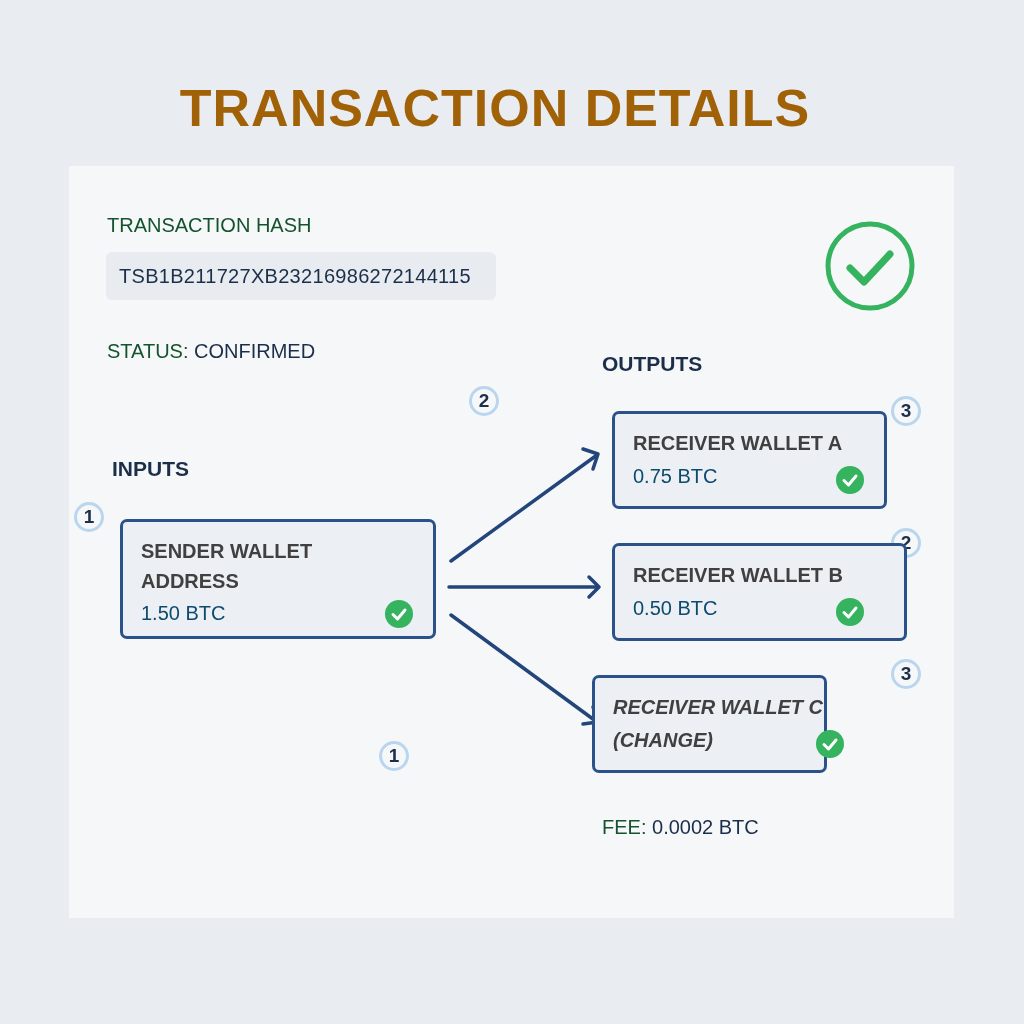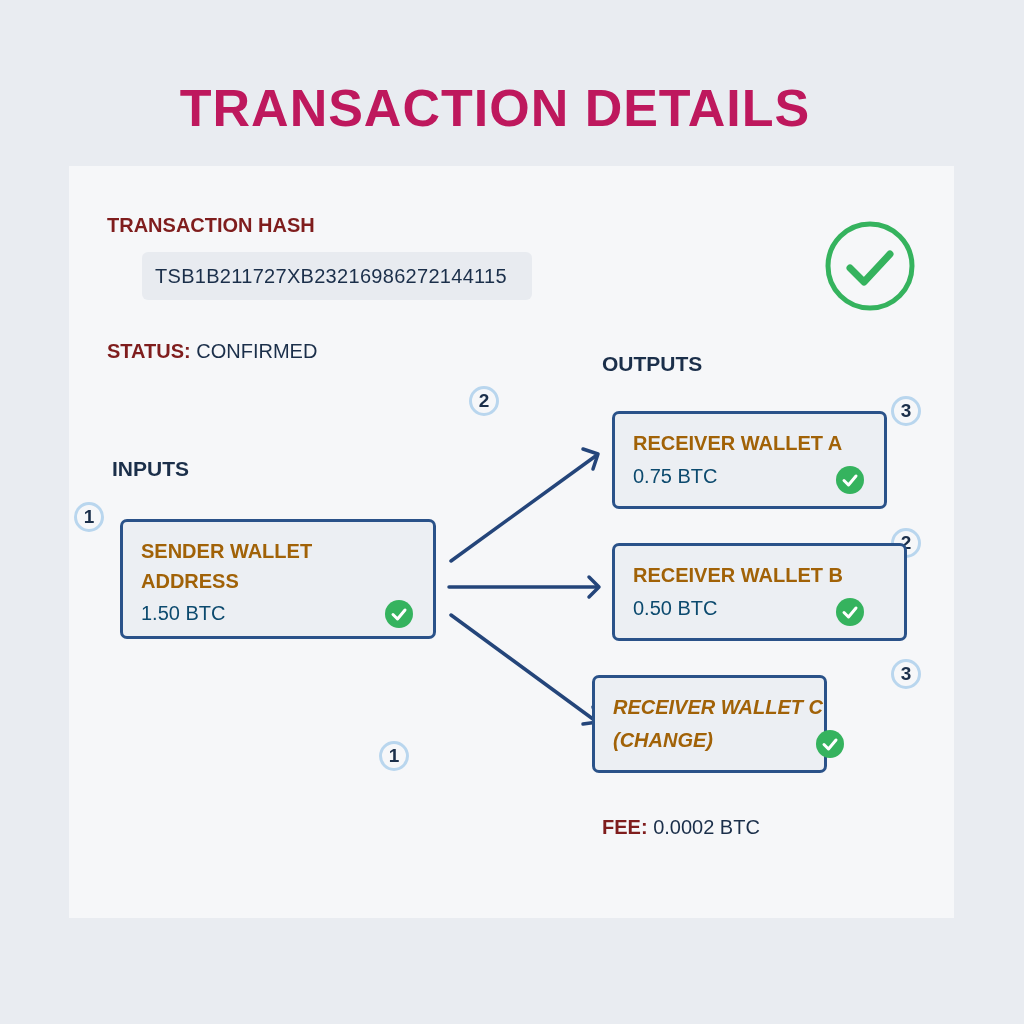--- a/index.html
+++ b/index.html
@@ -15,7 +15,7 @@
     position: absolute; left: 0; top: 78px; width: 990px;
     text-align: center;
     font-size: 52px; font-weight: 700; letter-spacing: 1px;
-    color: #be185d;
+    color: #a16207;
   }
   .panel {
     position: absolute; left: 69px; top: 166px;

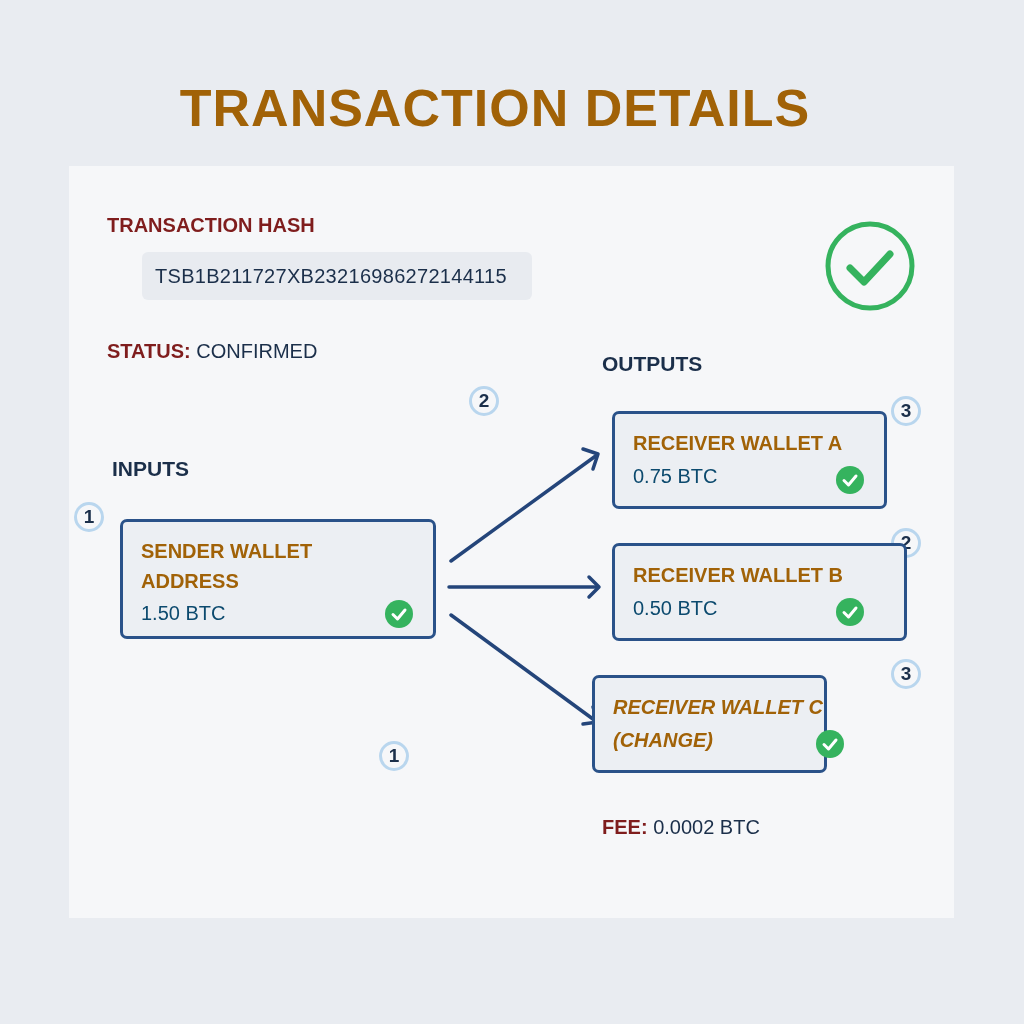--- a/index.html
+++ b/index.html
@@ -23,7 +23,7 @@
     background: #f6f7f9;
   }
   .abs { position: absolute; }
-  .label-bold { font-weight: 700; color: #7f1d1d; }
+  .label-bold { font-weight: 400; color: #14532d; }
   .hash-label { left: 38px; top: 48px; font-size: 20px; }
   .hash-box {
     left: 37px; top: 86px; width: 390px; height: 48px;

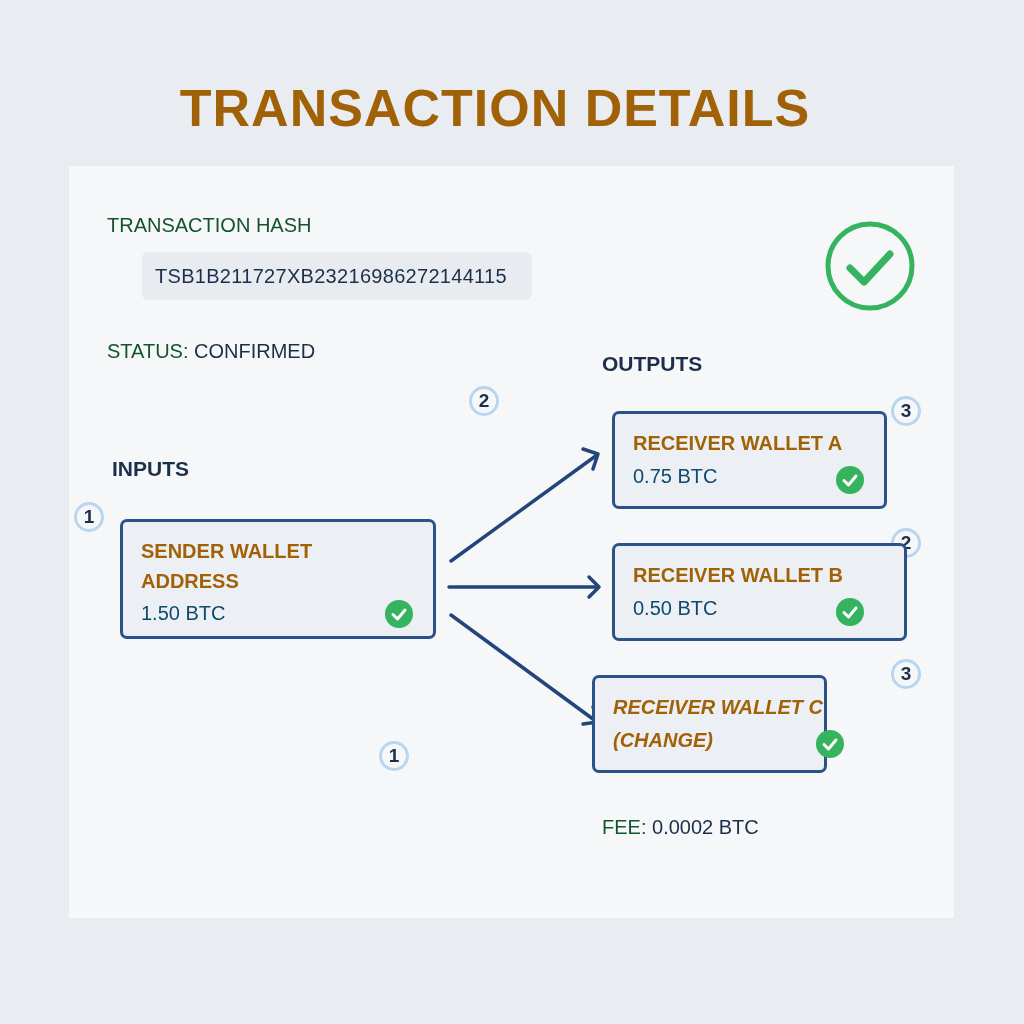--- a/index.html
+++ b/index.html
@@ -29,7 +29,7 @@
     left: 37px; top: 86px; width: 390px; height: 48px;
     background: #e8ebf0; border-radius: 6px;
     font-size: 20px; line-height: 48px; padding-left: 13px; box-sizing: border-box;
-    color: #1b2f4a; letter-spacing: 0.3px; margin-left: 36px;
+    color: #1b2f4a; letter-spacing: 0.3px;
   }
   .status { left: 38px; top: 174px; font-size: 20px; }
   .status .val { font-weight: 400; }

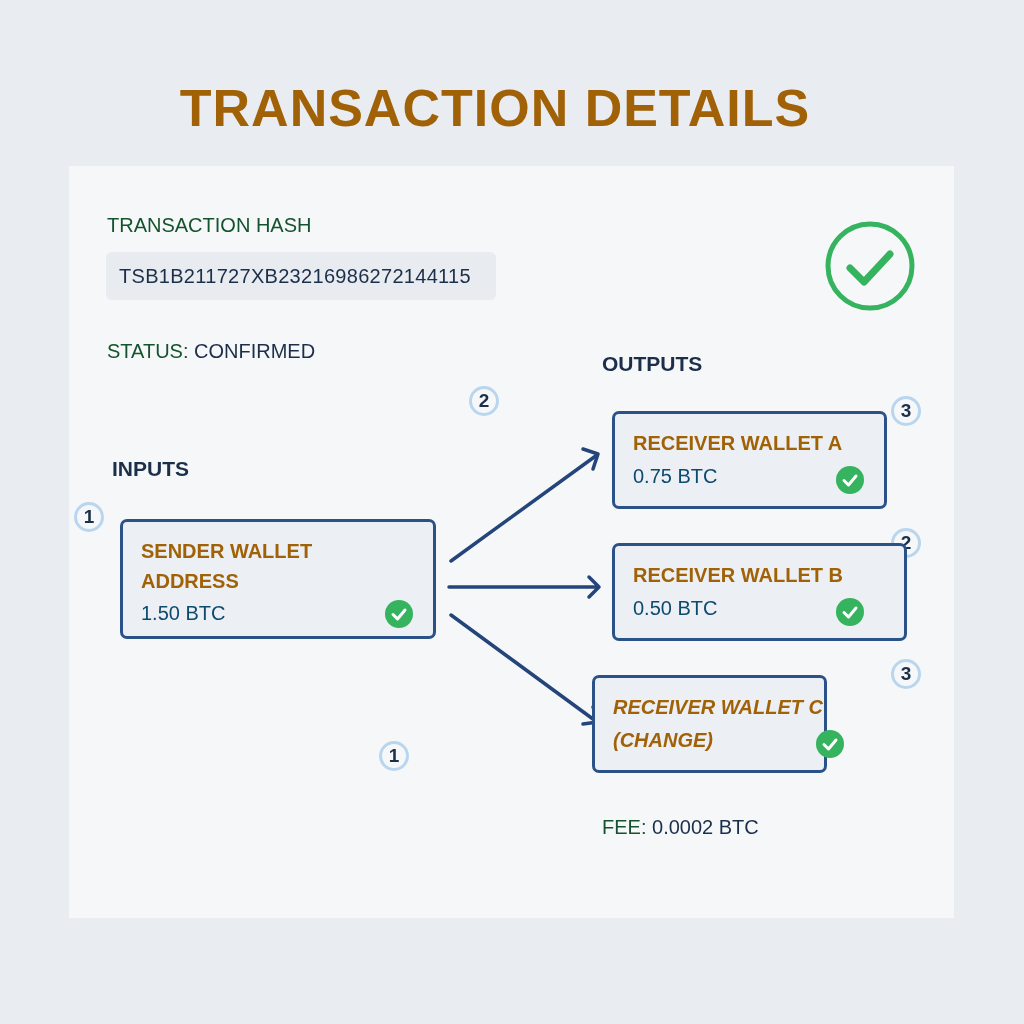--- a/index.html
+++ b/index.html
@@ -44,7 +44,7 @@
     background: #eceff3;
     box-sizing: border-box;
   }
-  .wallet .name { position: absolute; left: 18px; font-size: 20px; font-weight: 700; line-height: 30px; color: #a16207; }
+  .wallet .name { position: absolute; left: 18px; font-size: 20px; font-weight: 700; line-height: 30px; color: #404040; }
   .wallet .amount { position: absolute; left: 18px; font-size: 20px; line-height: 30px; color: #0c4a6e; }
   .wallet .ok { position: absolute; width: 28px; height: 28px; }
   .sender { left: 51px; top: 353px; width: 316px; height: 120px; }

